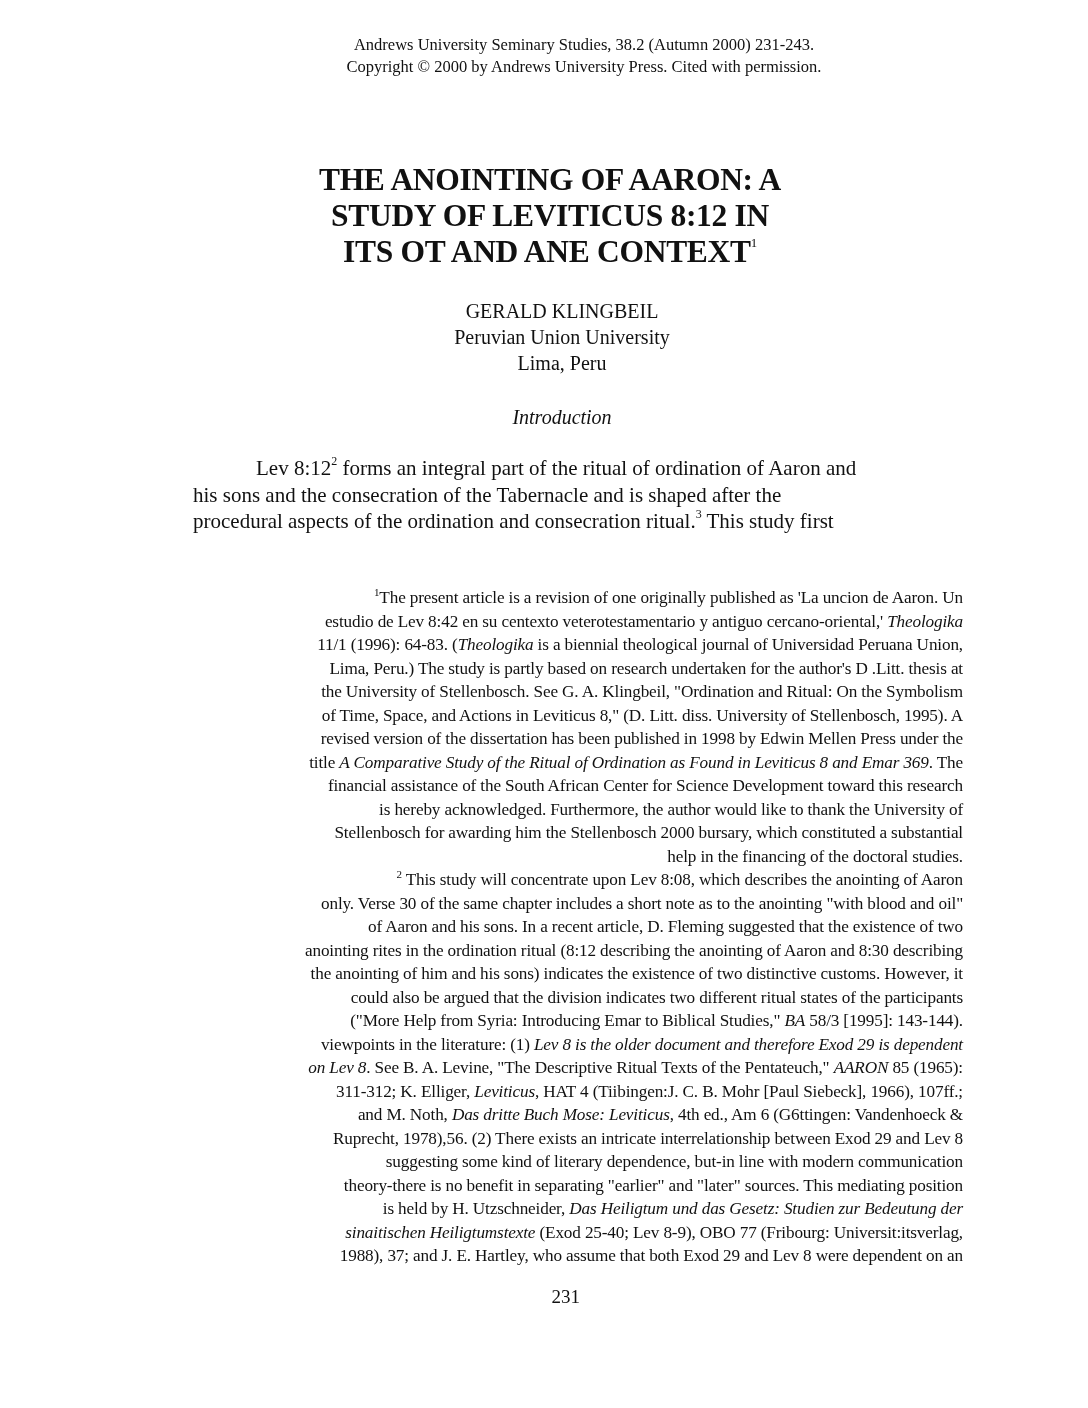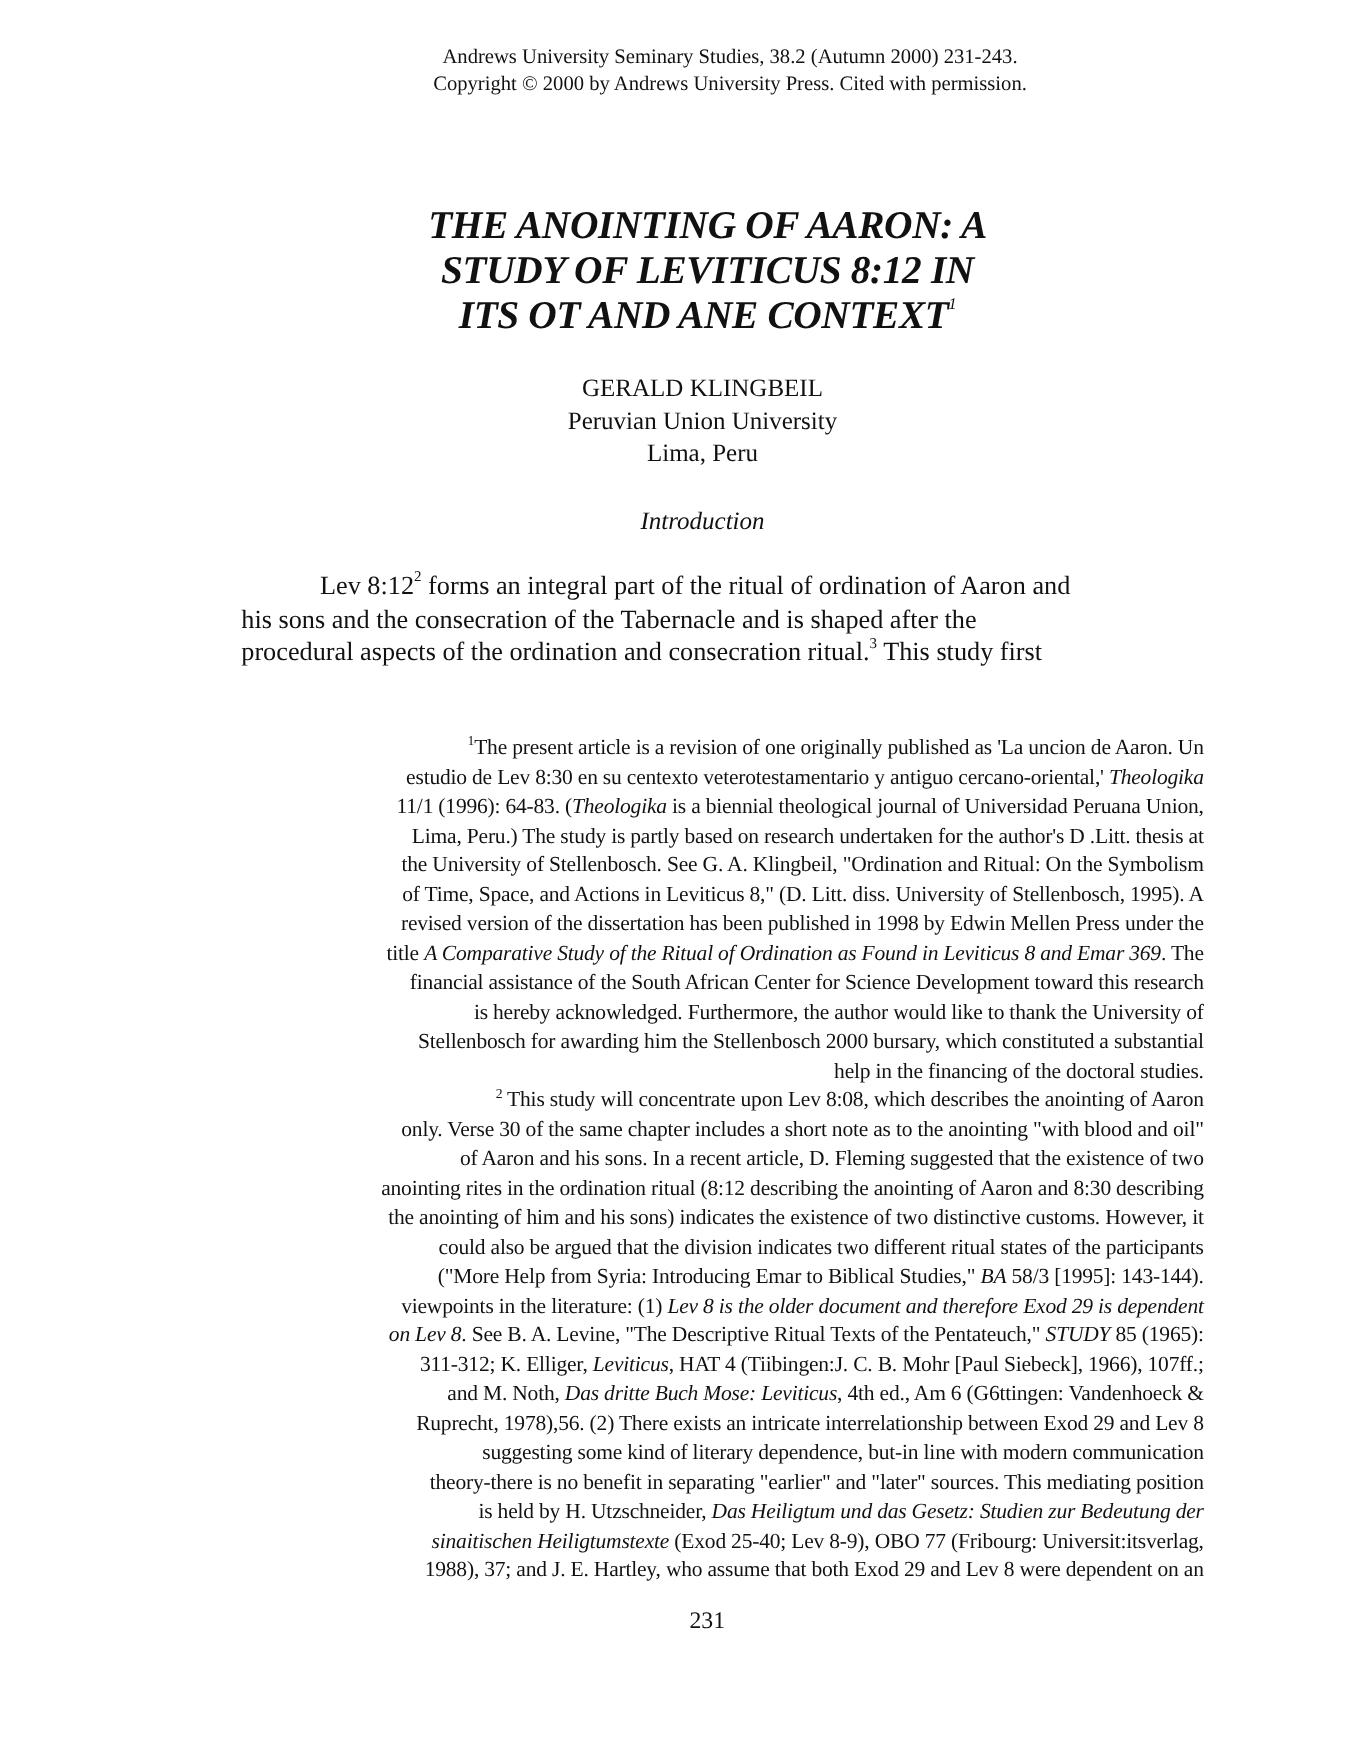--- a/index.html
+++ b/index.html
@@ -8,8 +8,8 @@
   .page { position: absolute; left: 0; top: 0; width: 984px; height: 1408px; border-radius: 17px; }
   .hdr { position: absolute; left: 200px; width: 768px; top: 34px; text-align: center;
          font-size: 16.5px; line-height: 22px; }
-  .title { position: absolute; left: 216px; width: 700px; top: 162px; text-align: center;
-           font-weight: bold; font-size: 31.5px; line-height: 36px; letter-spacing: -0.3px; font-style: italic; }
+  .title { position: absolute; left: 200px; width: 700px; top: 162px; text-align: center;
+           font-weight: bold; font-size: 31.5px; line-height: 36px; letter-spacing: -0.3px; }
   .title sup { font-size: 13px; vertical-align: 15px; font-weight: normal; line-height: 0; }
   .author { position: absolute; left: 212px; width: 700px; top: 298px; text-align: center;
             font-size: 20px; line-height: 26px; }

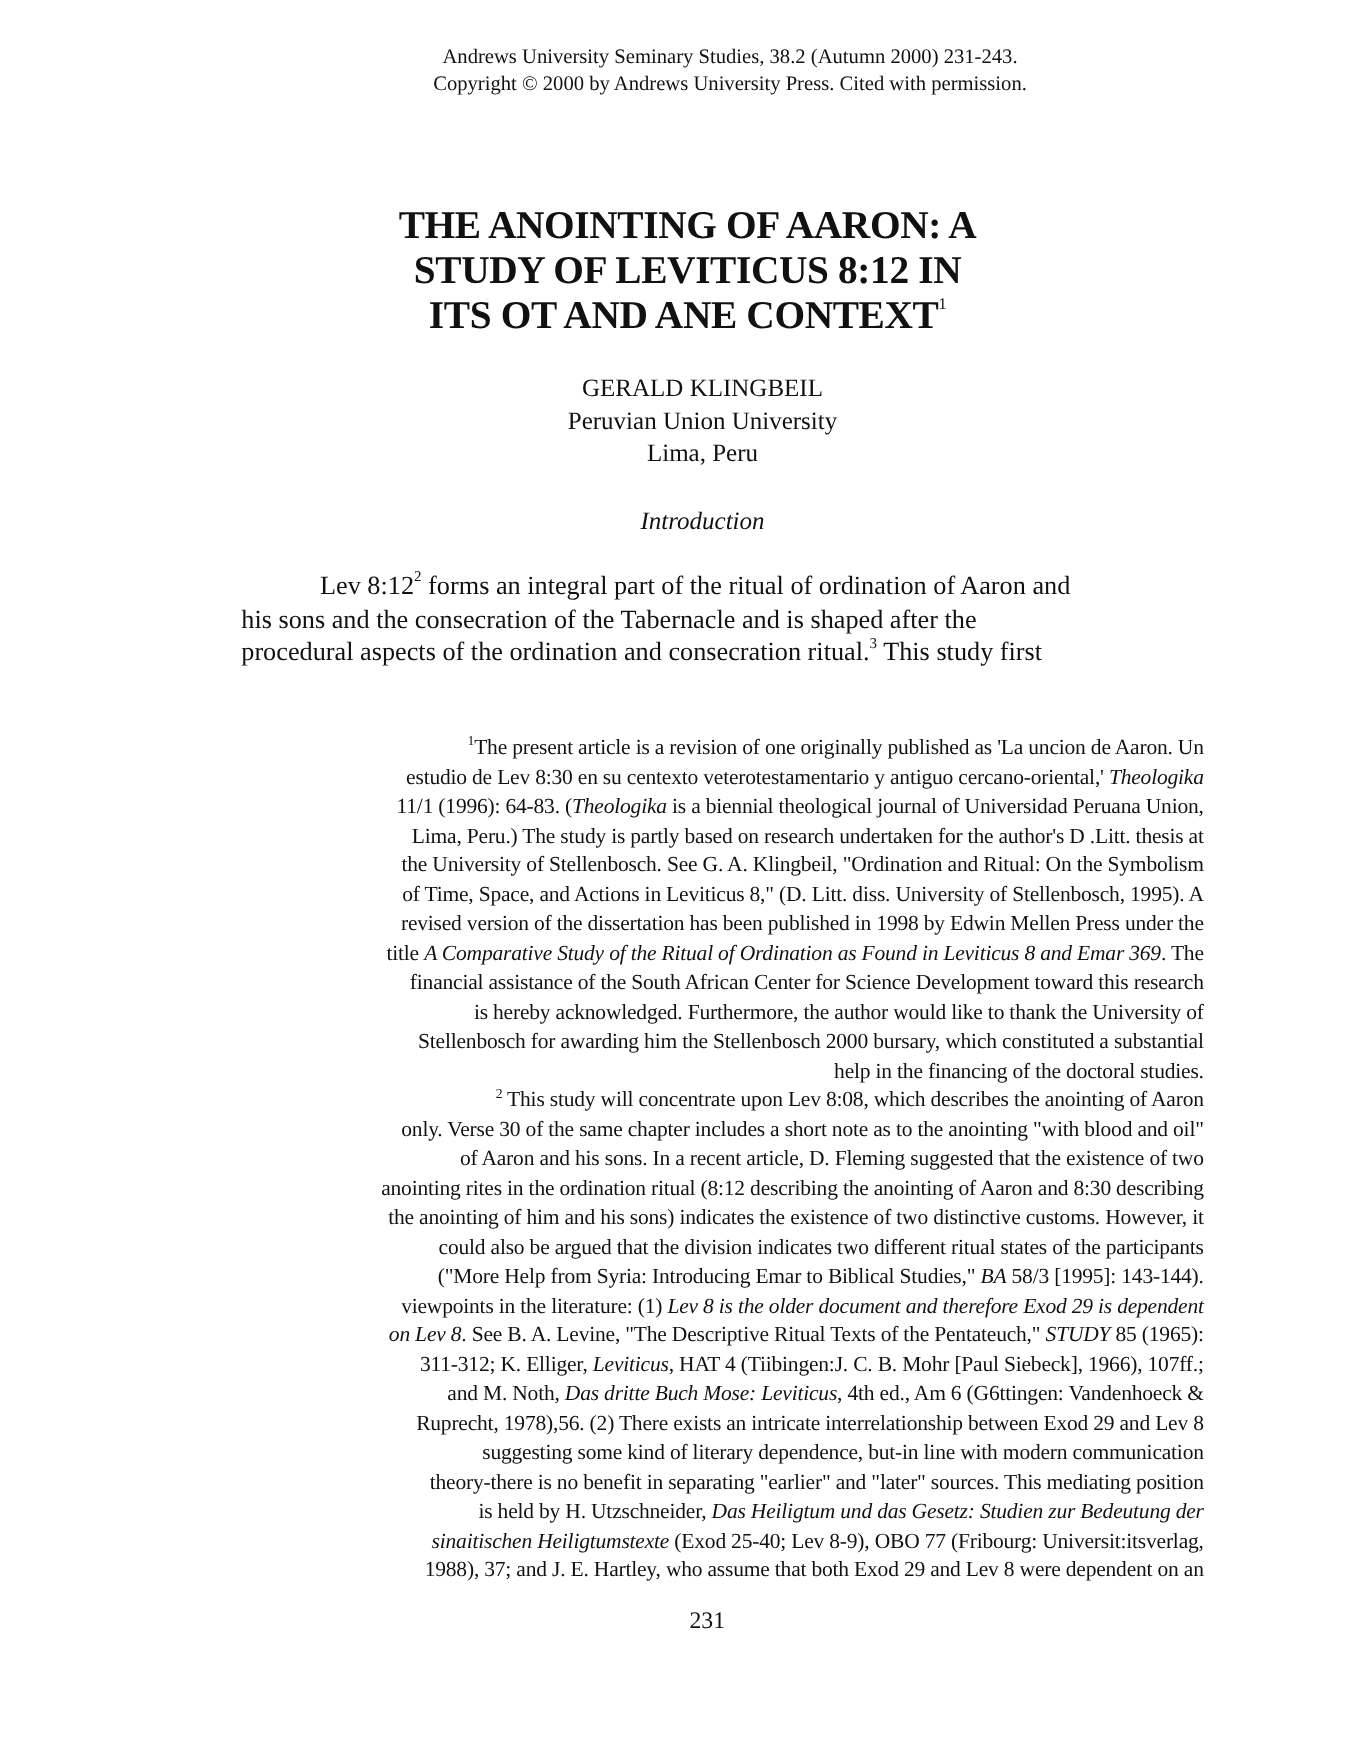--- a/index.html
+++ b/index.html
@@ -62,7 +62,7 @@
 
     <div>
       <span class="line"><span class="indent"></span><sup>1</sup><span>The present article is a revision of one originally published as 'La uncion de Aaron. Un</span></span>
-      <span class="line"><span>estudio de Lev 8:30 en su centexto veterotestamentario y antiguo cercano-oriental,' </span><i>Theologika</i></span>
+      <span class="line"><span>estudio de Lev 8:42 en su centexto veterotestamentario y antiguo cercano-oriental,' </span><i>Theologika</i></span>
       <span class="line"><span>11/1 (1996): 64-83. (</span><i>Theologika</i><span> is a biennial theological journal of Universidad Peruana Union,</span></span>
       <span class="line">Lima, Peru.) The study is partly based on research undertaken for the author's D .Litt. thesis at</span>
       <span class="line">the University of Stellenbosch. See G. A. Klingbeil, "Ordination and Ritual: On the Symbolism</span>

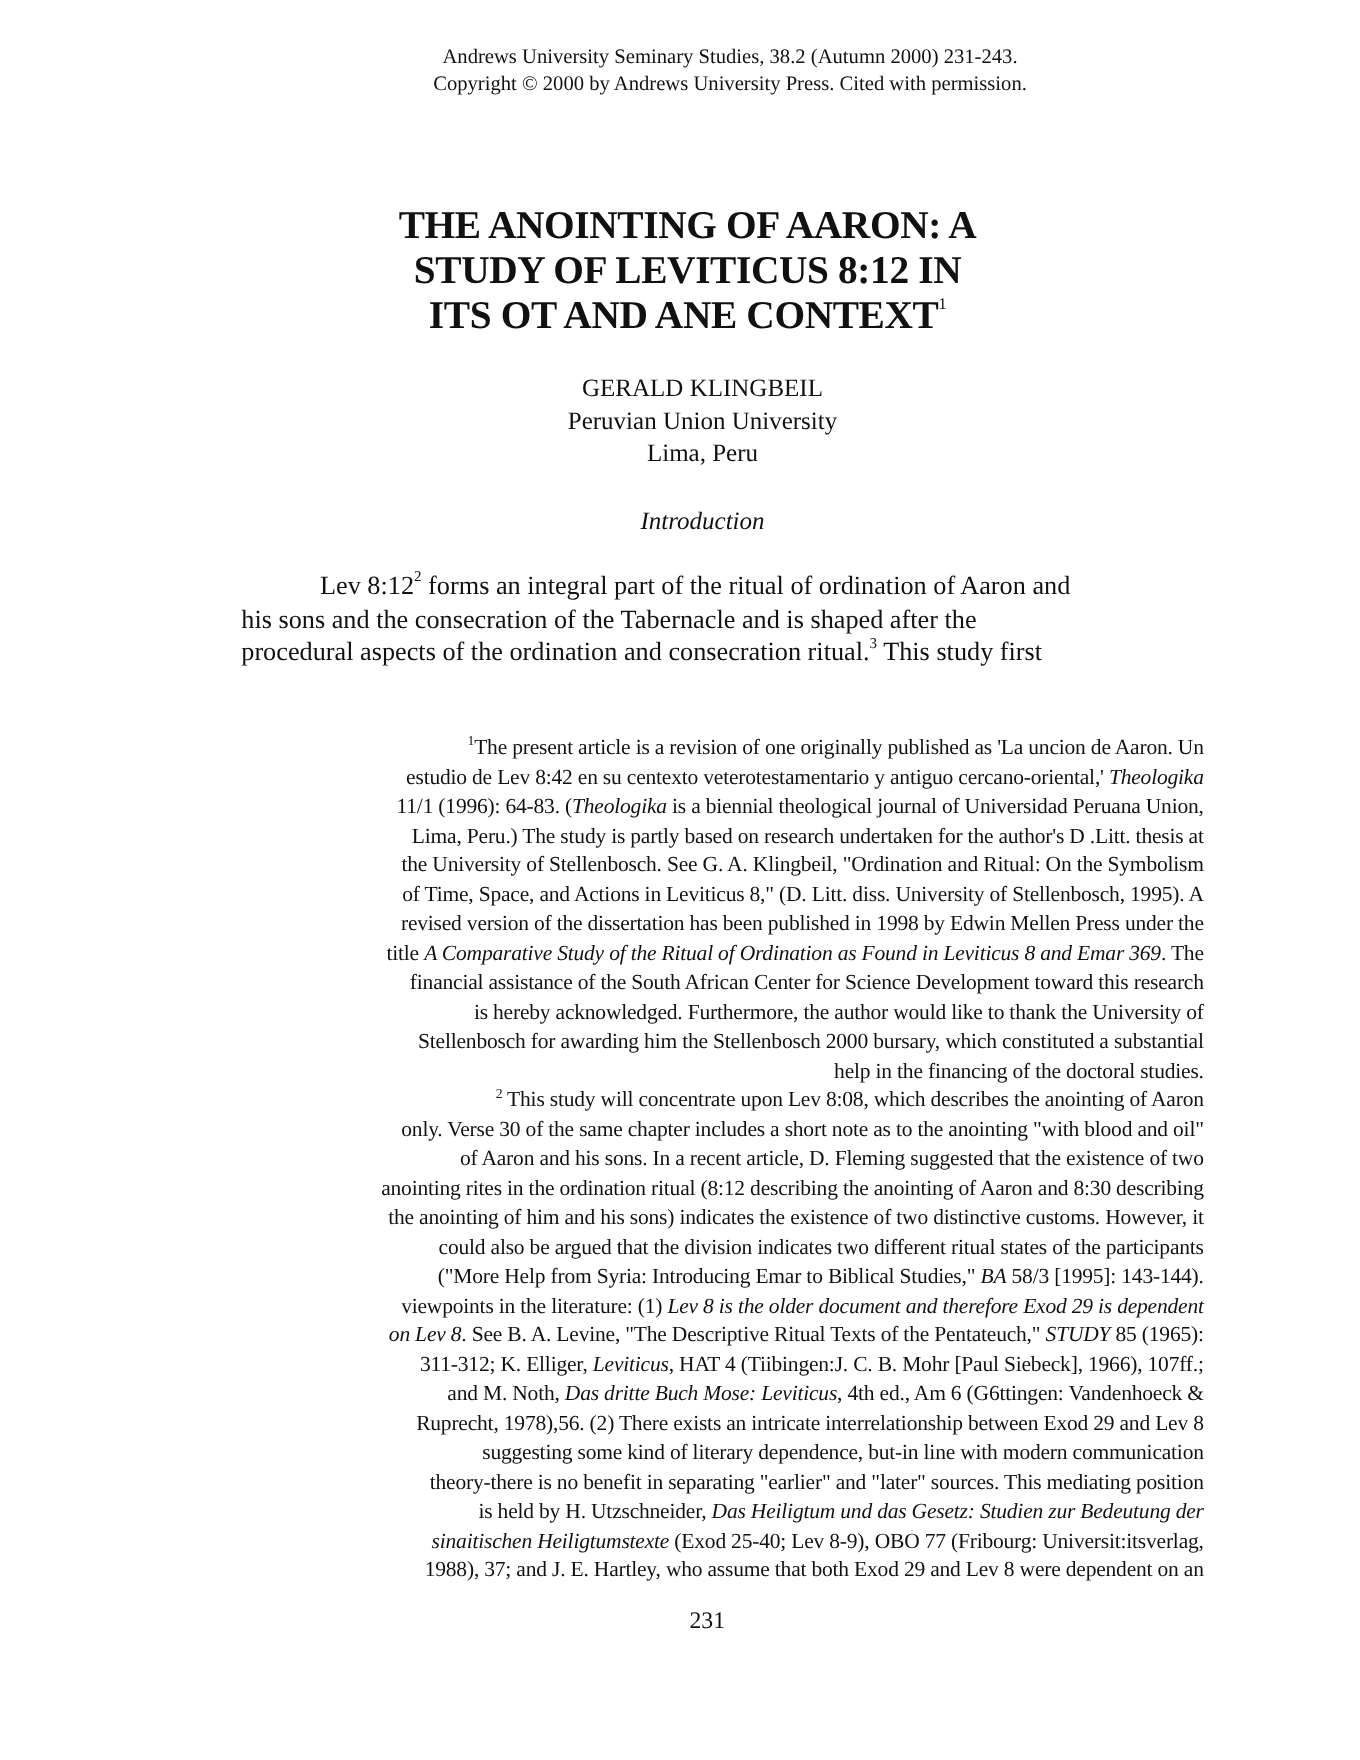--- a/index.html
+++ b/index.html
@@ -87,7 +87,7 @@
 
     <div>
       <span class="line"><span>viewpoints in the literature: (1) </span><i>Lev 8 is the older document and therefore Exod 29 is dependent</i></span>
-      <span class="line"><i>on Lev 8</i><span>. See B. A. Levine, "The Descriptive Ritual Texts of the Pentateuch," </span><i>STUDY</i><span> 85 (1965):</span></span>
+      <span class="line"><i>on Lev 8</i><span>. See B. A. Levine, "The Descriptive Ritual Texts of the Pentateuch," </span><i>AARON</i><span> 85 (1965):</span></span>
       <span class="line"><span>311-312; K. Elliger, </span><i>Leviticus</i><span>, HAT 4 (Tiibingen:J. C. B. Mohr [Paul Siebeck], 1966), 107ff.;</span></span>
       <span class="line"><span>and M. Noth, </span><i>Das dritte Buch Mose: Leviticus</i><span>, 4th ed., Am 6 (G6ttingen: Vandenhoeck &amp;</span></span>
       <span class="line">Ruprecht, 1978),56. (2) There exists an intricate interrelationship between Exod 29 and Lev 8</span>

